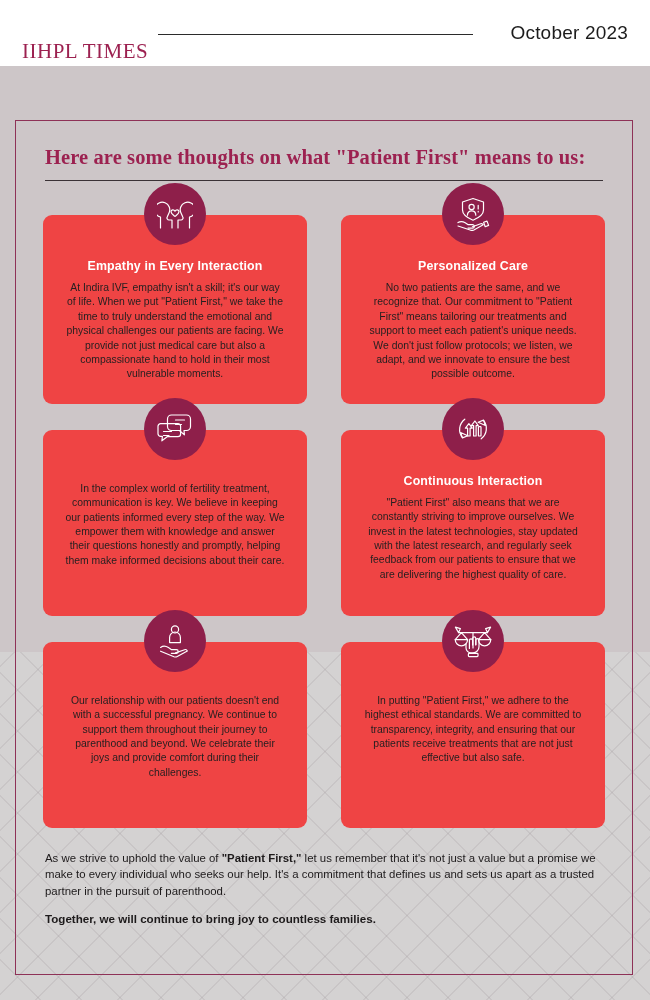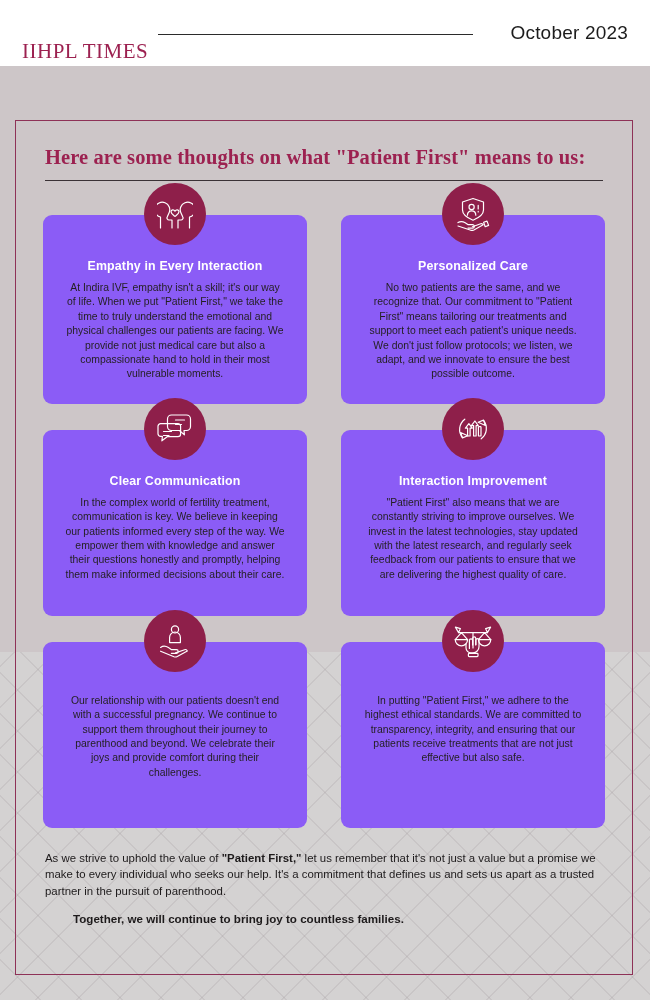--- a/index.html
+++ b/index.html
@@ -113,7 +113,7 @@
   }
   .card {
     position: relative;
-    background: #8b5cf6;
+    background: #ef4444;
     border-radius: 9px;
     padding: 44px 12px 14px 12px;
     box-sizing: border-box;

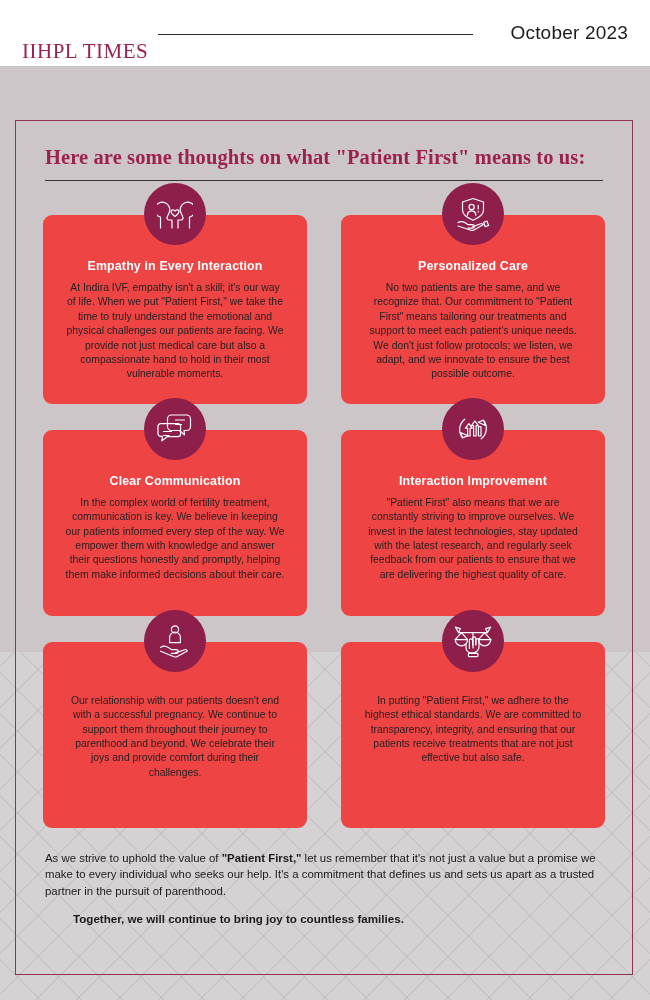--- a/index.html
+++ b/index.html
@@ -223,7 +223,6 @@
             <path d="M6.5 18.5 h8 M6.5 22.5 h5.5"></path>
           </svg>
         </div>
-        <div class="card-title">Clear Communication</div>
         <div class="card-body">In the complex world of fertility treatment, communication is key. We believe in keeping our patients informed every step of the way. We empower them with knowledge and answer their questions honestly and promptly, helping them make informed decisions about their care.</div>
       </div>
 

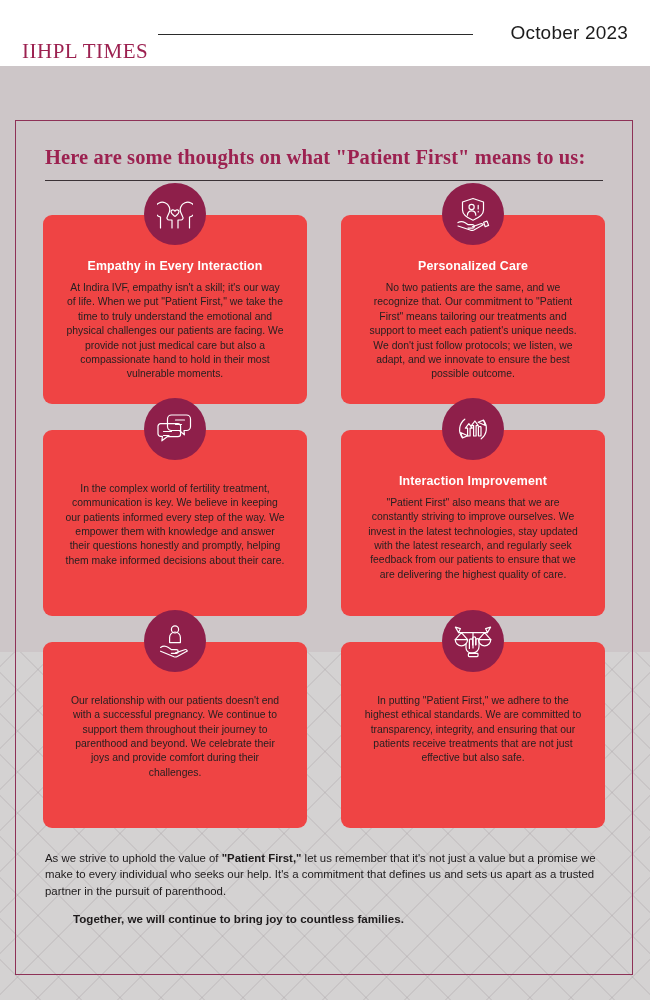--- a/index.html
+++ b/index.html
@@ -239,7 +239,7 @@
             <rect x="23.4" y="15.6" width="2.6" height="9.4" rx="0.6"></rect>
           </svg>
         </div>
-        <div class="card-title">Interaction Improvement</div>
+        <div class="card-title">Continuous Interaction</div>
         <div class="card-body">"Patient First" also means that we are constantly striving to improve ourselves. We invest in the latest technologies, stay updated with the latest research, and regularly seek feedback from our patients to ensure that we are delivering the highest quality of care.</div>
       </div>
 

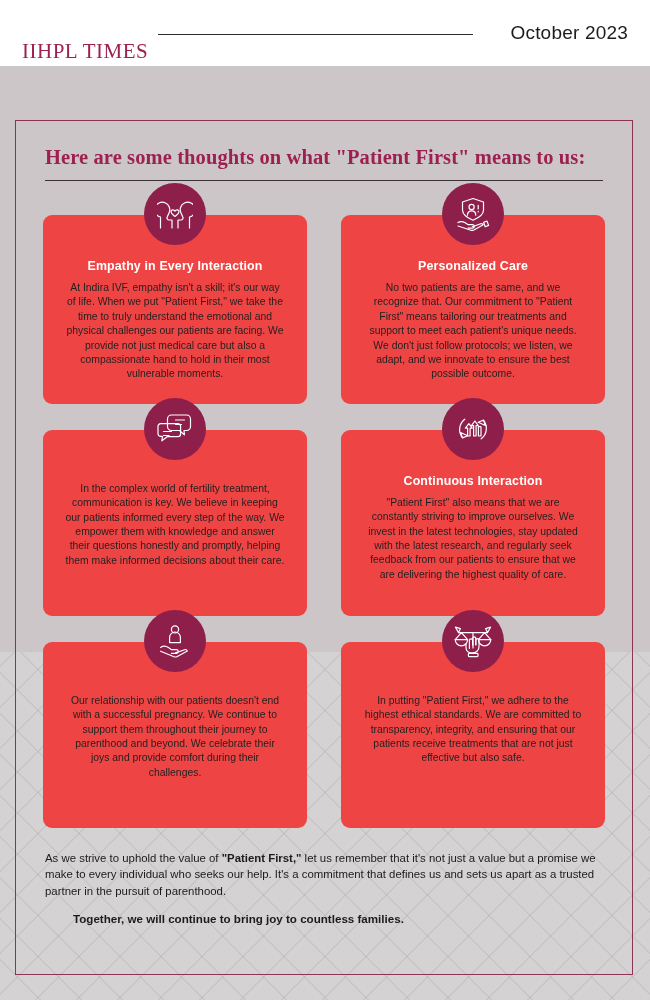--- a/index.html
+++ b/index.html
@@ -159,7 +159,7 @@
     line-height: 16.6px;
     color: #1d1a1b;
   }
-  .closing p.last { margin-bottom: 0; margin-left: 28px; }
+  .closing p.last { margin-bottom: 0; }
   .closing b { font-weight: bold; }
   .closing .signoff {
     font-weight: bold;

